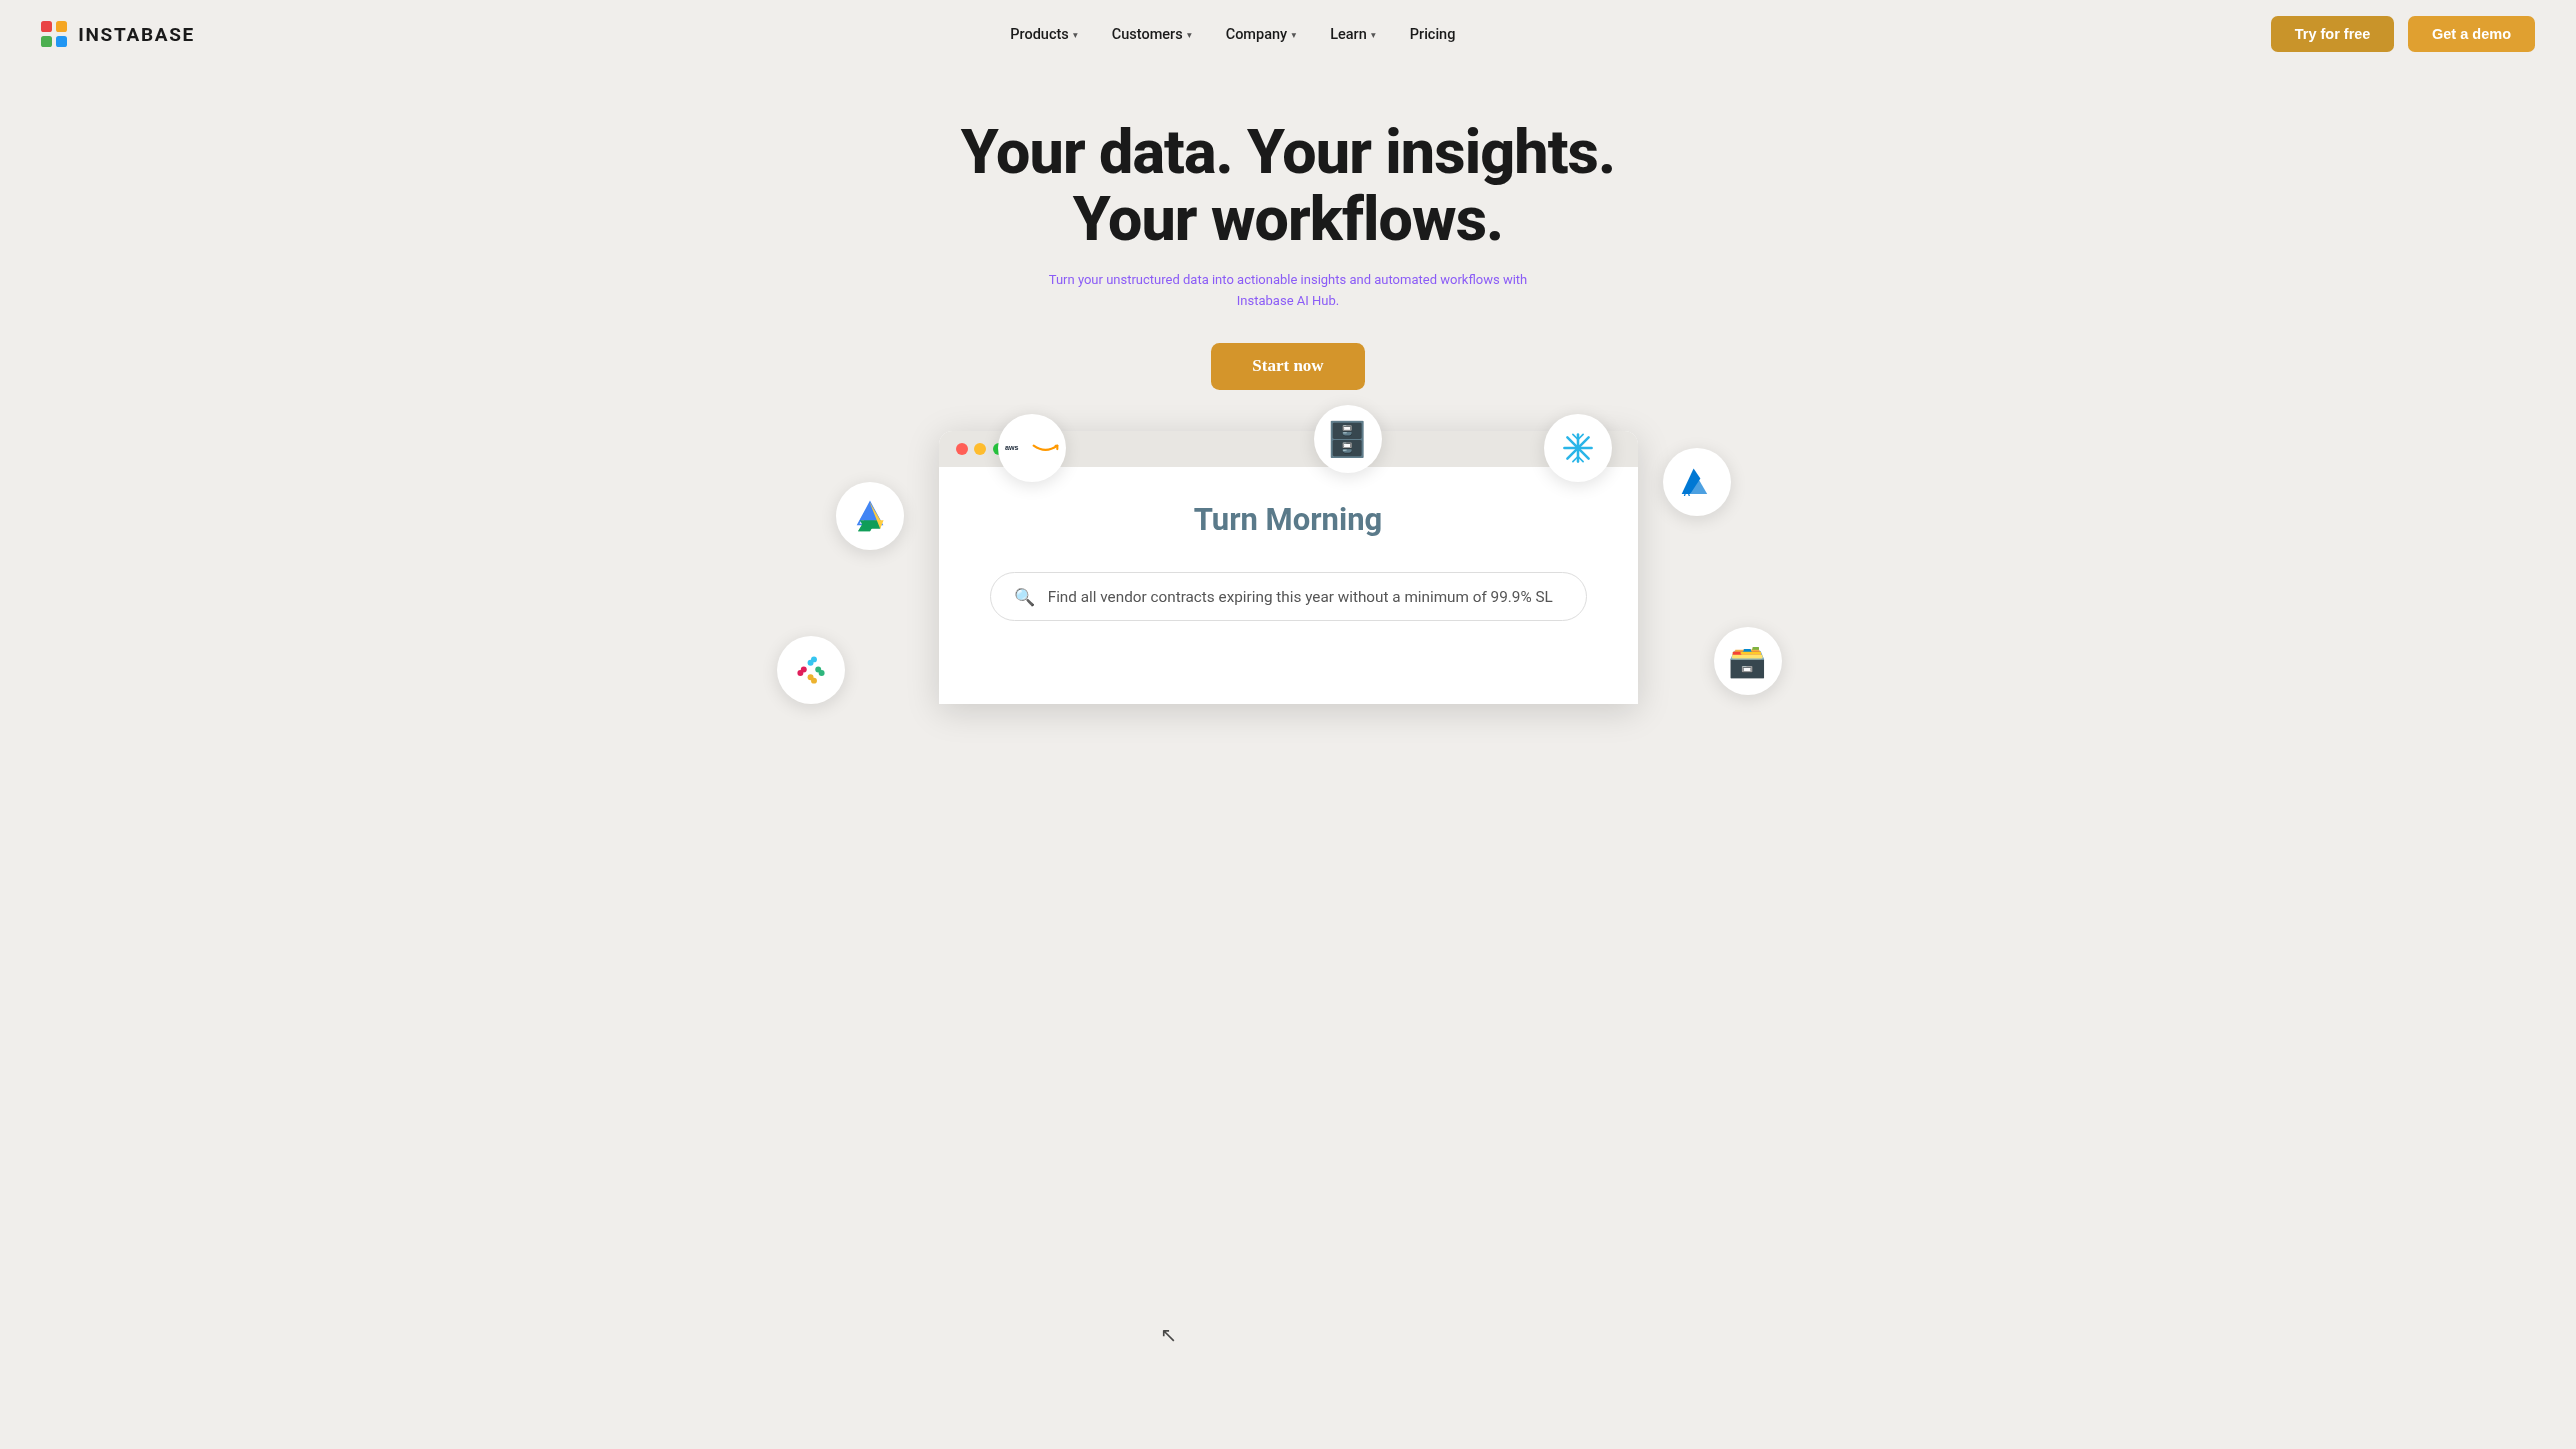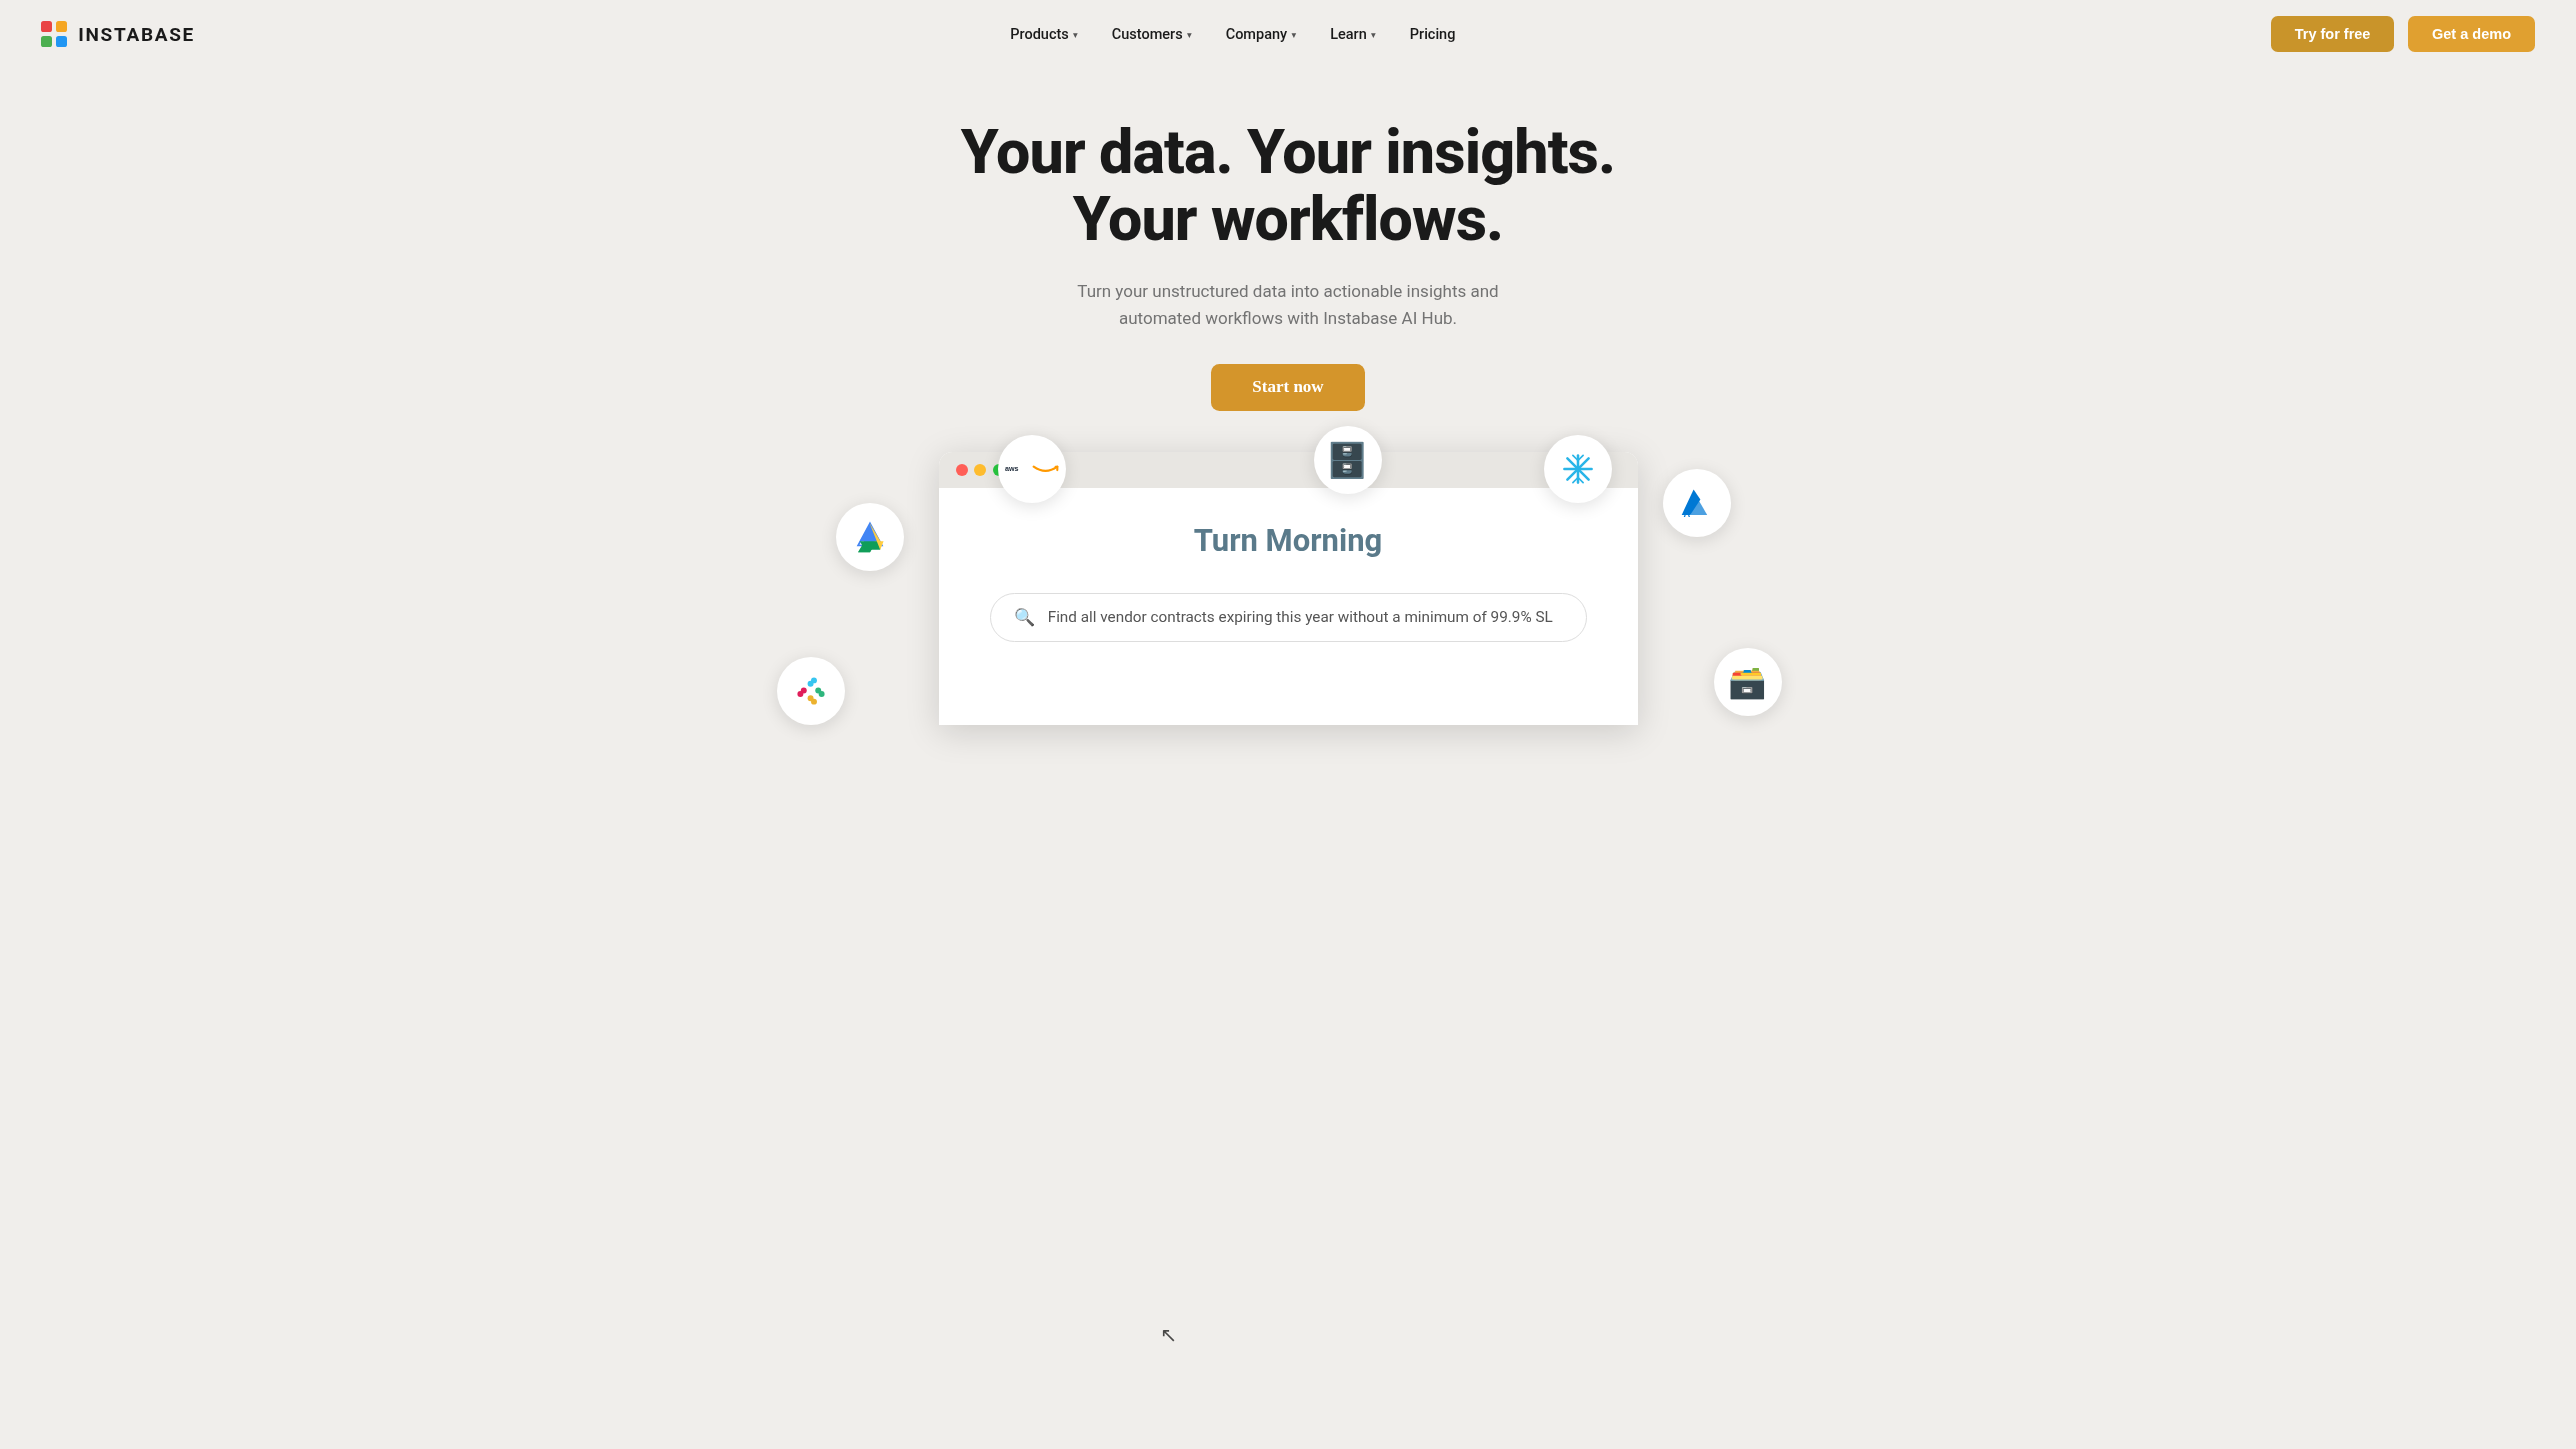--- a/index.html
+++ b/index.html
@@ -135,9 +135,9 @@
     }
 
     .hero-subtitle {
-      font-size: 17px;
-      color: #737373;
-      margin-top: 25px;
+      font-size: 13px;
+      color: #8b5cf6;
+      margin-top: 17px;
       max-width: 494px;
       line-height: 1.6;
     }

